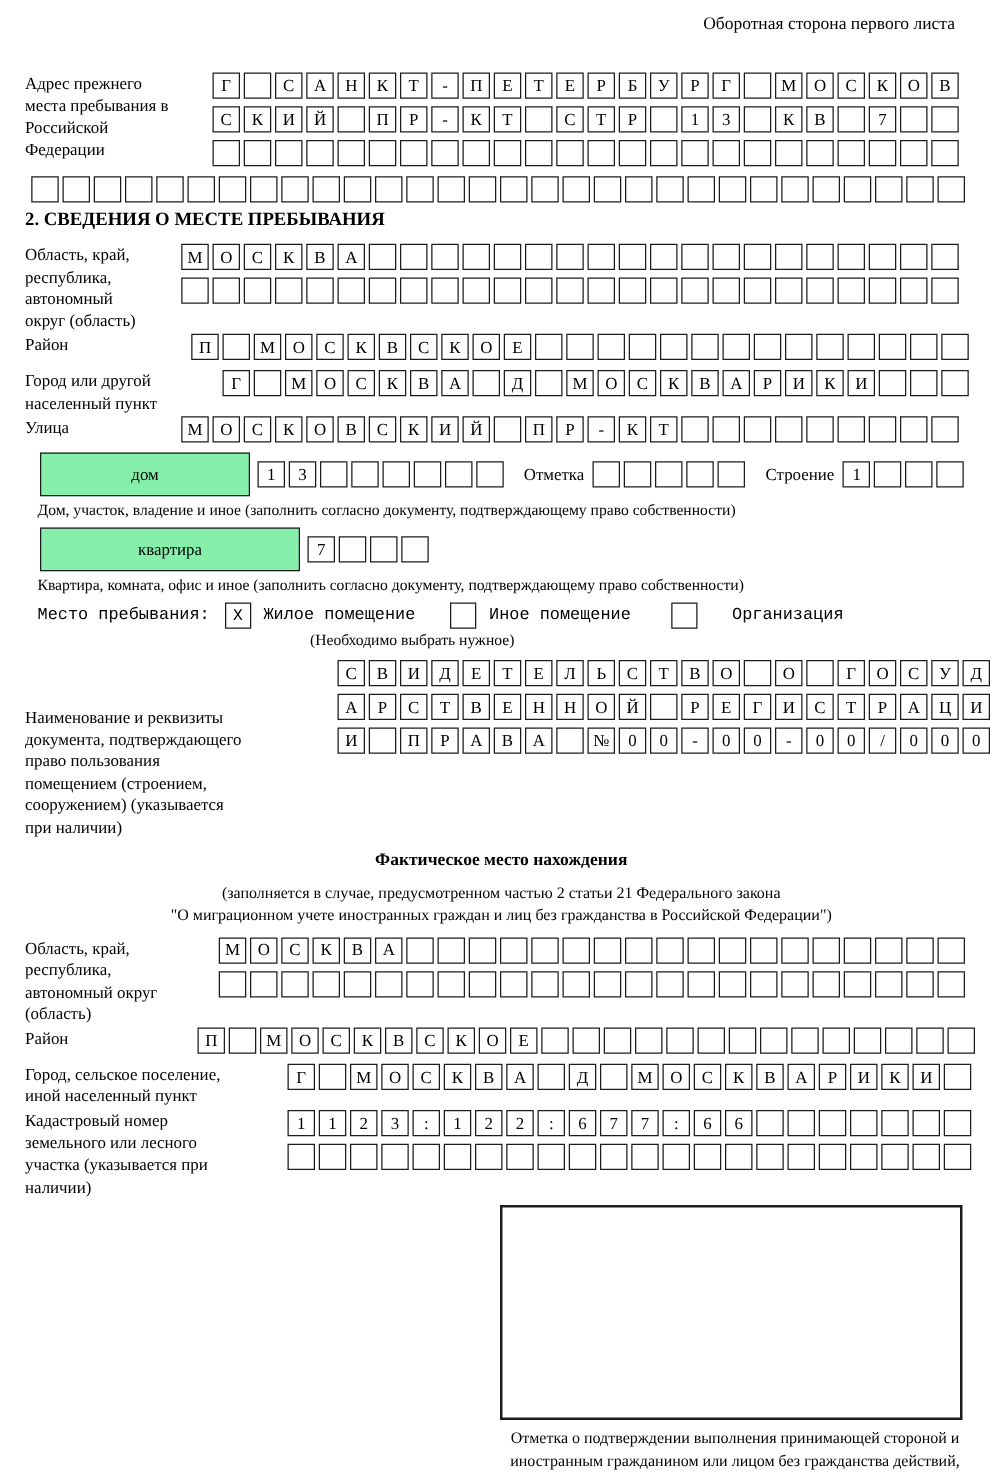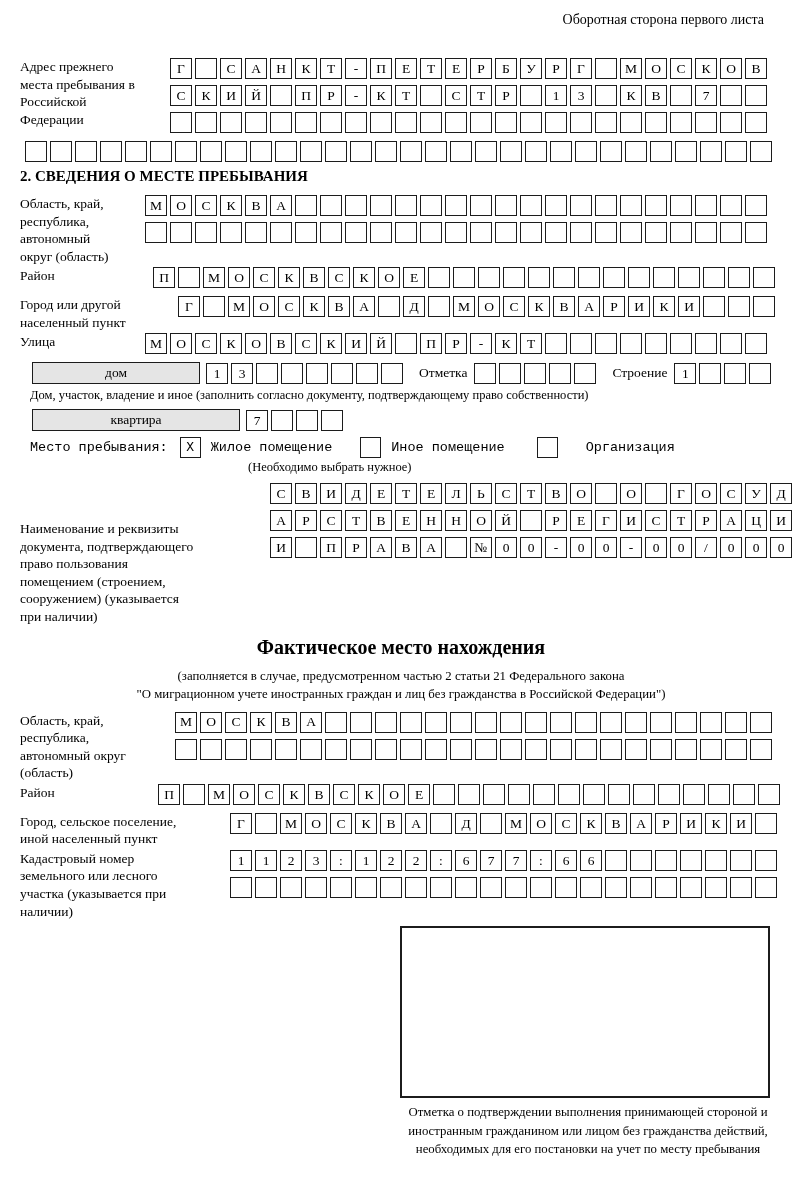--- a/index.html
+++ b/index.html
@@ -25,7 +25,7 @@
   .w-city2{width:210px;padding-right:38px;}
   .w-cad{width:210px;padding-right:58px;}
   .houseline{display:flex;align-items:center;margin:2px 0 4px 12px;}
-  .wbox{box-sizing:border-box;height:22px;border:1.5px solid #1c1c1c;display:inline-flex;align-items:center;justify-content:center;font-size:13.5px;background:#e5e5e5;}
+  .wbox{box-sizing:border-box;height:35px;border:1.5px solid #1c1c1c;display:inline-flex;align-items:center;justify-content:center;font-size:13.5px;background:#86efac;}
   .wbox.dom{width:168px;margin-right:6px;}
   .wbox.kv{width:208px;margin-right:6px;}
   .inline-cells{display:flex;gap:3px;}

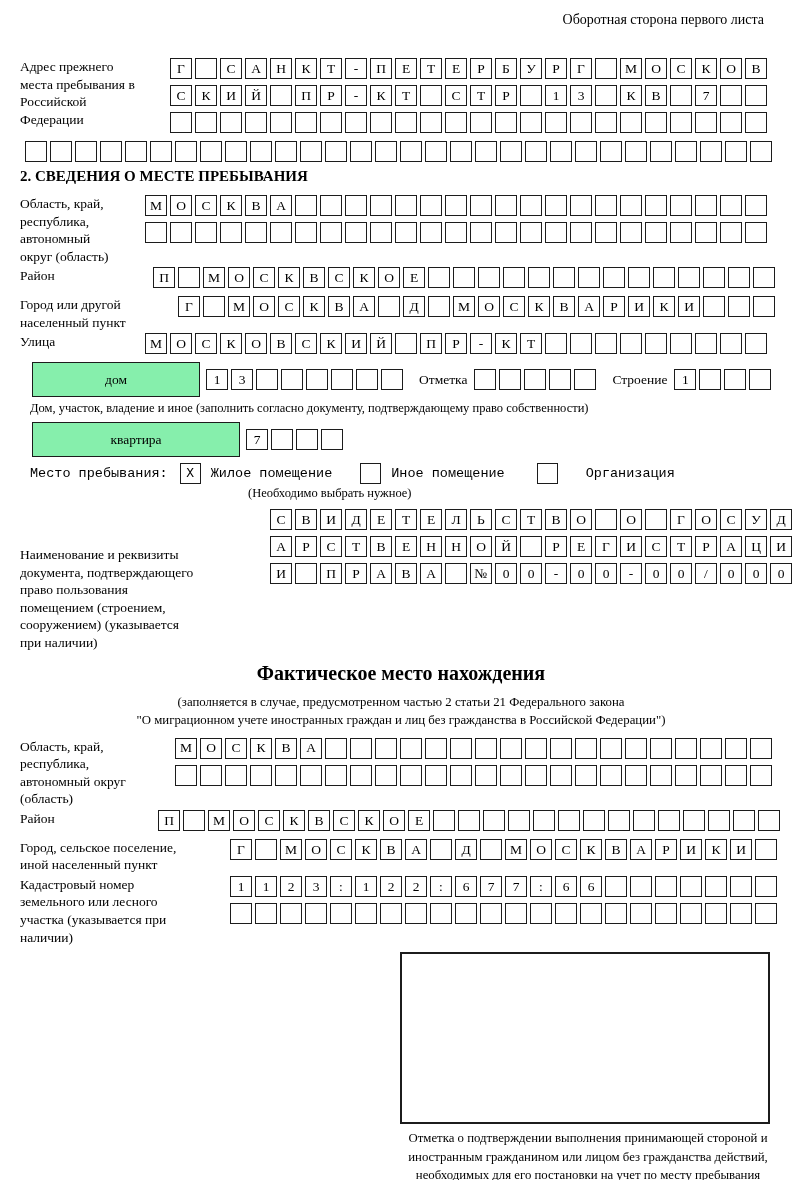--- a/index.html
+++ b/index.html
@@ -361,6 +361,7 @@
         <span class="cell"></span>
       </span>
   </div>
+  <div class="caption">Квартира, комната, офис и иное (заполнить согласно документу, подтверждающему право собственности)</div>
 
   <div class="stayline">
     <span>Место пребывания:</span>

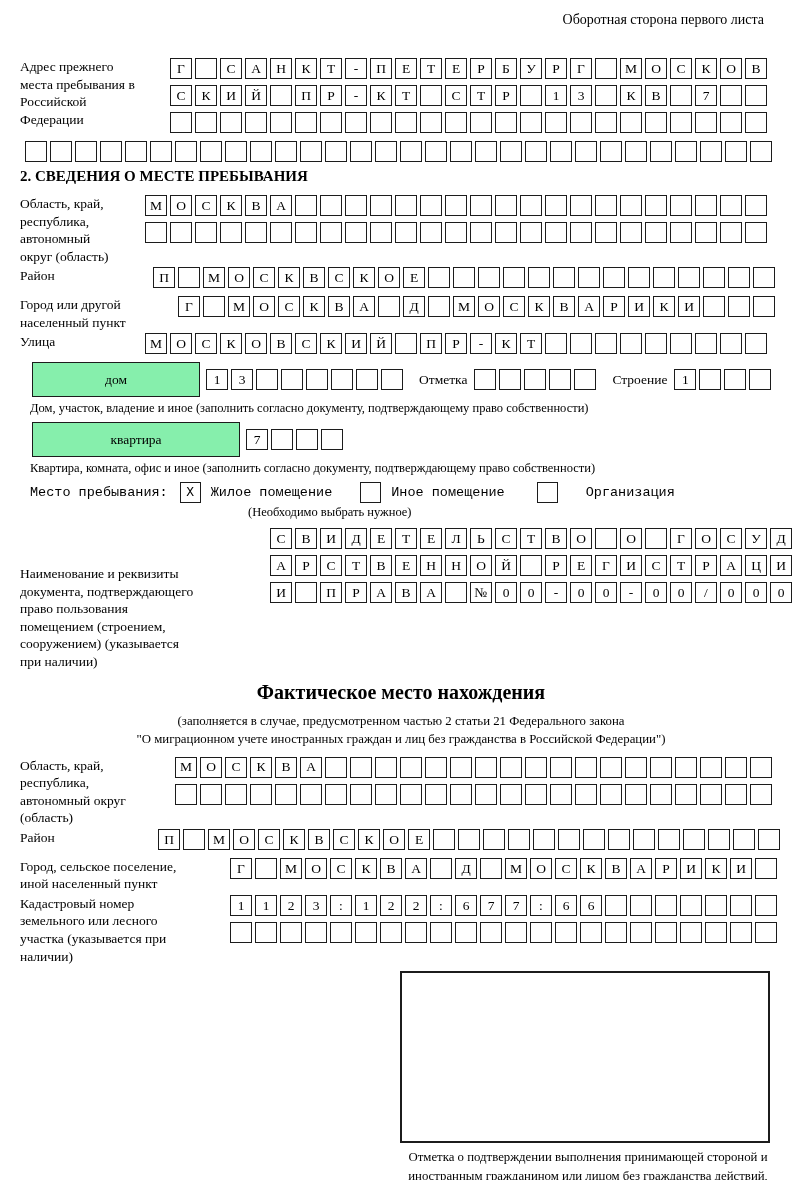--- a/index.html
+++ b/index.html
@@ -13,7 +13,7 @@
   .cell{box-sizing:border-box;flex:0 0 auto;width:22px;height:21px;border:1.5px solid #1c1c1c;display:inline-flex;align-items:center;justify-content:center;font-size:13.5px;background:#fff;line-height:1;}
   .note-center{text-align:center;font-size:12.5px;margin:2px 0 8px 0;}
   .section-title{text-align:left;font-weight:bold;font-size:15px;margin:4px 0 10px 0;}
-  .sub-title{text-align:center;font-weight:bold;font-size:20px;margin:10px 0 8px 0;}
+  .sub-title{text-align:center;font-weight:bold;font-size:14px;margin:10px 0 8px 0;}
   .w-prev{width:150px;padding-right:30px;}
   .w-region{width:125px;padding-right:20px;}
   .w-district{width:133px;padding-right:20px;}

